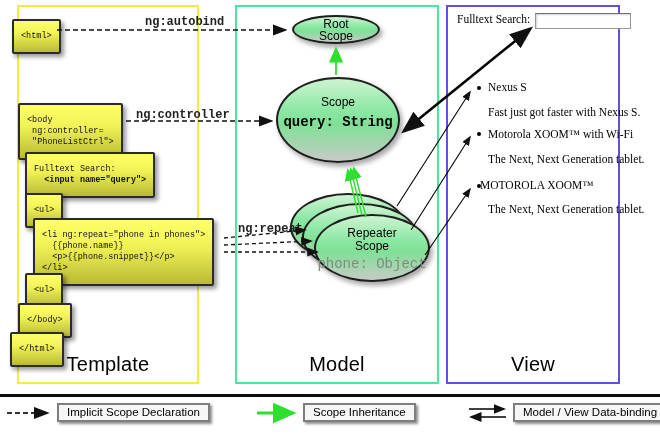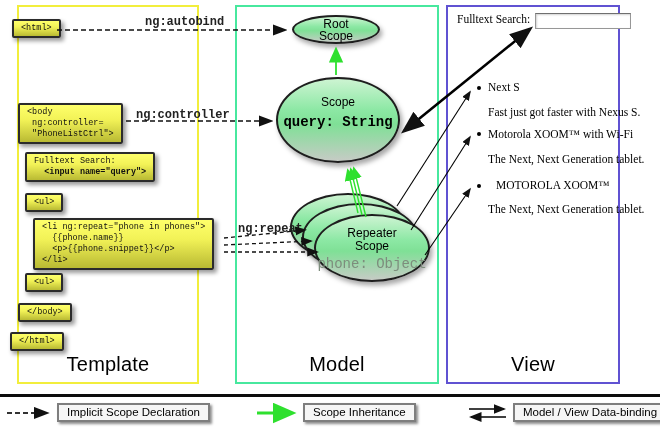--- a/index.html
+++ b/index.html
@@ -17,7 +17,7 @@
            background:linear-gradient(180deg,#feff6a 0%,#f2f257 40%,#b9ba33 100%);
            border:2px solid #2b2b2b;border-radius:2px;
            box-shadow:2.5px 3px 4px rgba(0,0,0,.40);
-           padding:2px 7px;}
+           padding:10px 7px;}
   .cl{font-family:"Liberation Mono","DejaVu Sans Mono",monospace;
       font-size:8.5px;line-height:11px;color:#111;white-space:pre;}
   .cl.b{font-weight:bold;}

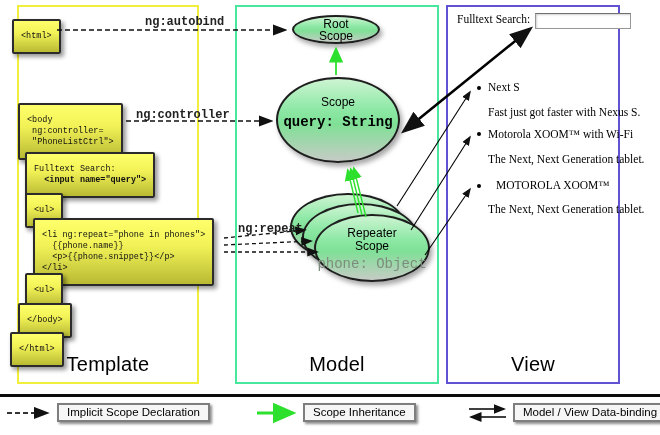--- a/index.html
+++ b/index.html
@@ -126,7 +126,7 @@
   <input class="searchbox" style="left: 535px; top: 13px;" type="text" value="">
 
   <span class="dot" style="left:477px;top:86px"></span>
-  <span class="vtext" style="left:488px;top:81px">Next S</span>
+  <span class="vtext" style="left:488px;top:81px">Nexus S</span>
   <span class="vtext" style="left:488px;top:106px">Fast just got faster with Nexus S.</span>
 
   <span class="dot" style="left:477px;top:132px"></span>

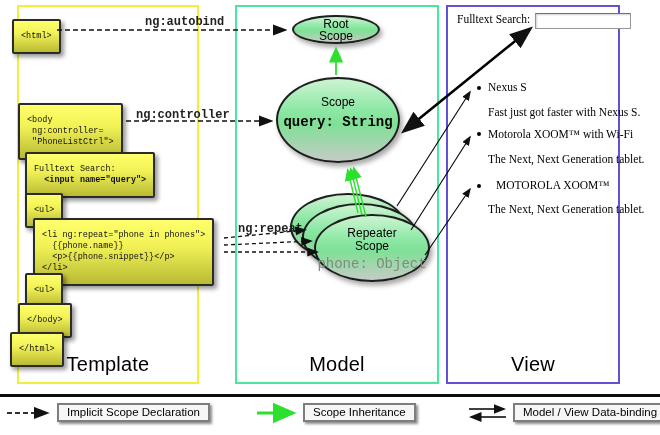--- a/index.html
+++ b/index.html
@@ -134,7 +134,7 @@
   <span class="vtext" style="left:488px;top:153px">The Next, Next Generation tablet.</span>
 
   <span class="dot" style="left:477px;top:184px"></span>
-  <span class="vtext" style="left:496px;top:179px">MOTOROLA XOOM™</span>
+  <span class="vtext" style="left:480px;top:179px">MOTOROLA XOOM™</span>
   <span class="vtext" style="left:488px;top:203px">The Next, Next Generation tablet.</span>
 
   <div class="separator"></div>

